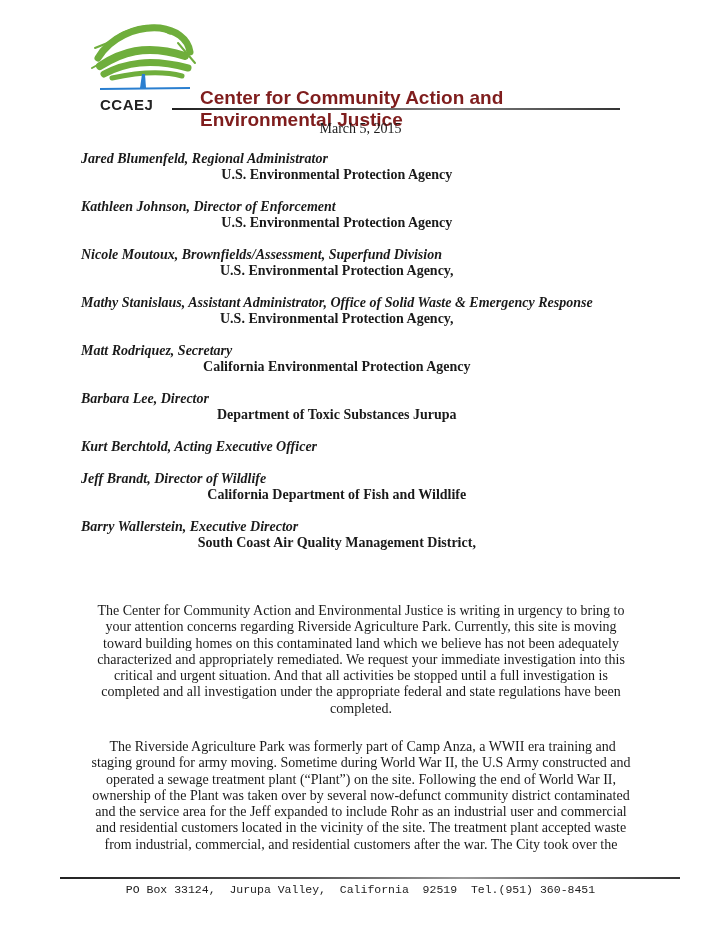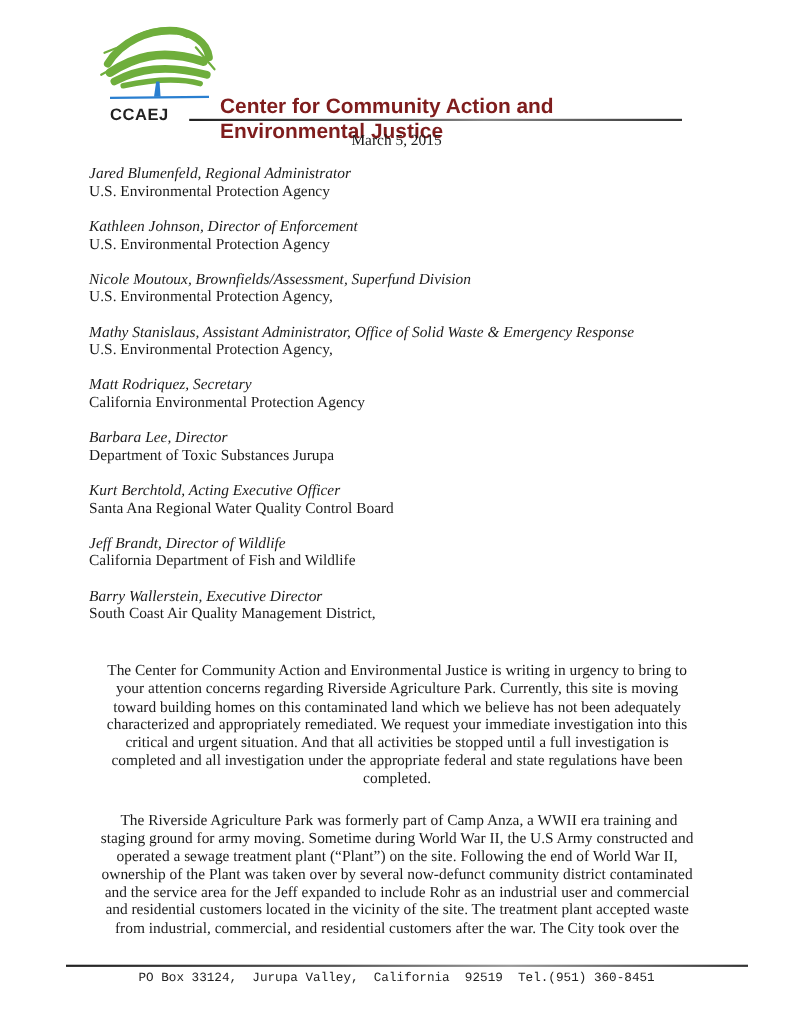--- a/index.html
+++ b/index.html
@@ -13,7 +13,7 @@
 
   .date { position: absolute; left: 0; width: 721px; top: 121px; text-align: center; font-family: "Liberation Serif", serif; font-size: 14px; }
 
-  .recipients { position: absolute; left: 81px; top: 151px; font-family: "Liberation Serif", serif; font-size: 14px; line-height: 16px; }
+  .recipients { position: absolute; left: 81px; top: 151px; font-family: "Liberation Serif", serif; font-size: 14px; line-height: 16px; font-weight: bold; }
   .recipient { margin-bottom: 16px; }
   .recipient .rname { font-style: italic; display: block; }
   .recipient .rorg { display: block; }

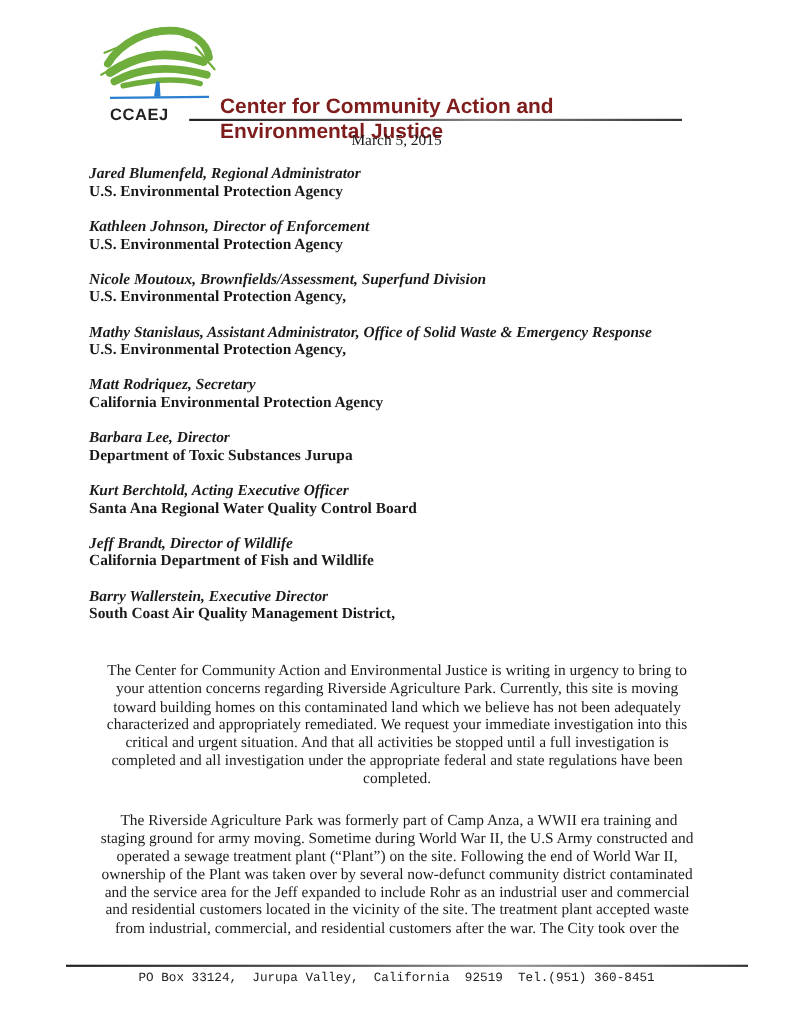--- a/index.html
+++ b/index.html
@@ -16,7 +16,7 @@
   .recipients { position: absolute; left: 81px; top: 151px; font-family: "Liberation Serif", serif; font-size: 14px; line-height: 16px; font-weight: bold; }
   .recipient { margin-bottom: 16px; }
   .recipient .rname { font-style: italic; display: block; }
-  .recipient .rorg { display: block; }
+  .recipient .rorg { display: block; text-align: center; }
 
   .body-text { position: absolute; left: 76px; width: 570px; font-family: "Liberation Serif", serif; font-size: 14px; line-height: 16.3px; text-align: center; }
   .p1 { top: 603px; }

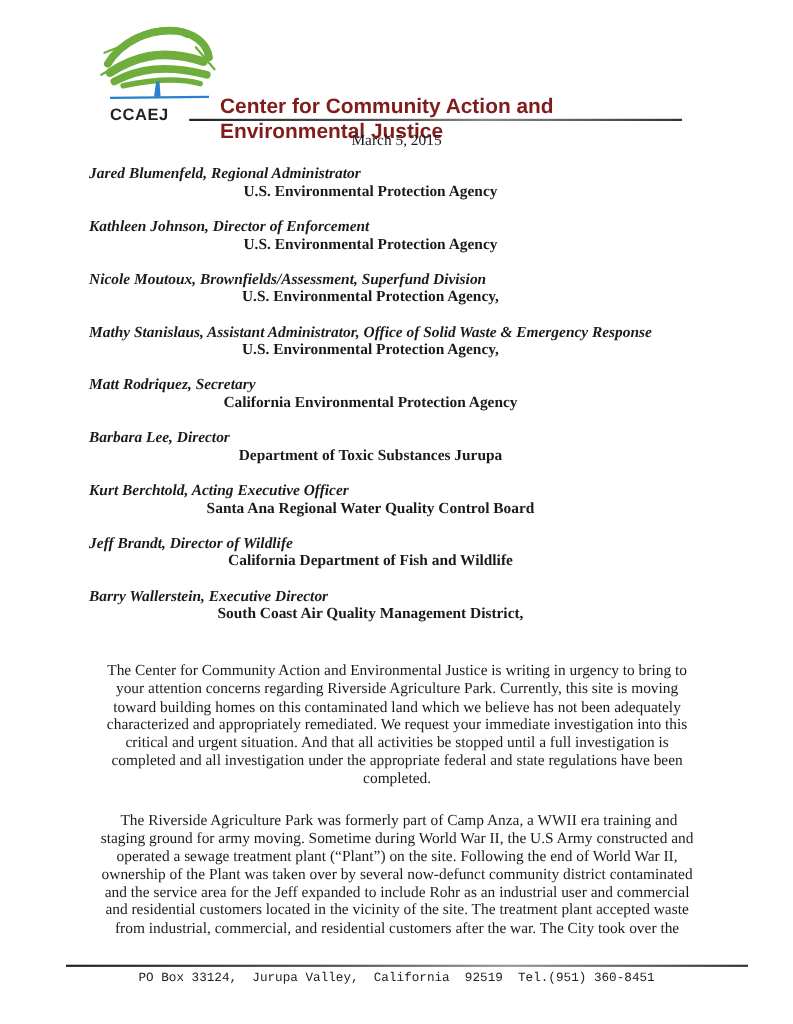--- a/index.html
+++ b/index.html
@@ -78,7 +78,6 @@
     </div>
     <div class="recipient">
       <span class="rname">Kurt Berchtold, Acting Executive Officer</span>
-      <span class="rorg">Santa Ana Regional Water Quality Control Board</span>
     </div>
     <div class="recipient">
       <span class="rname">Jeff Brandt, Director of Wildlife</span>

